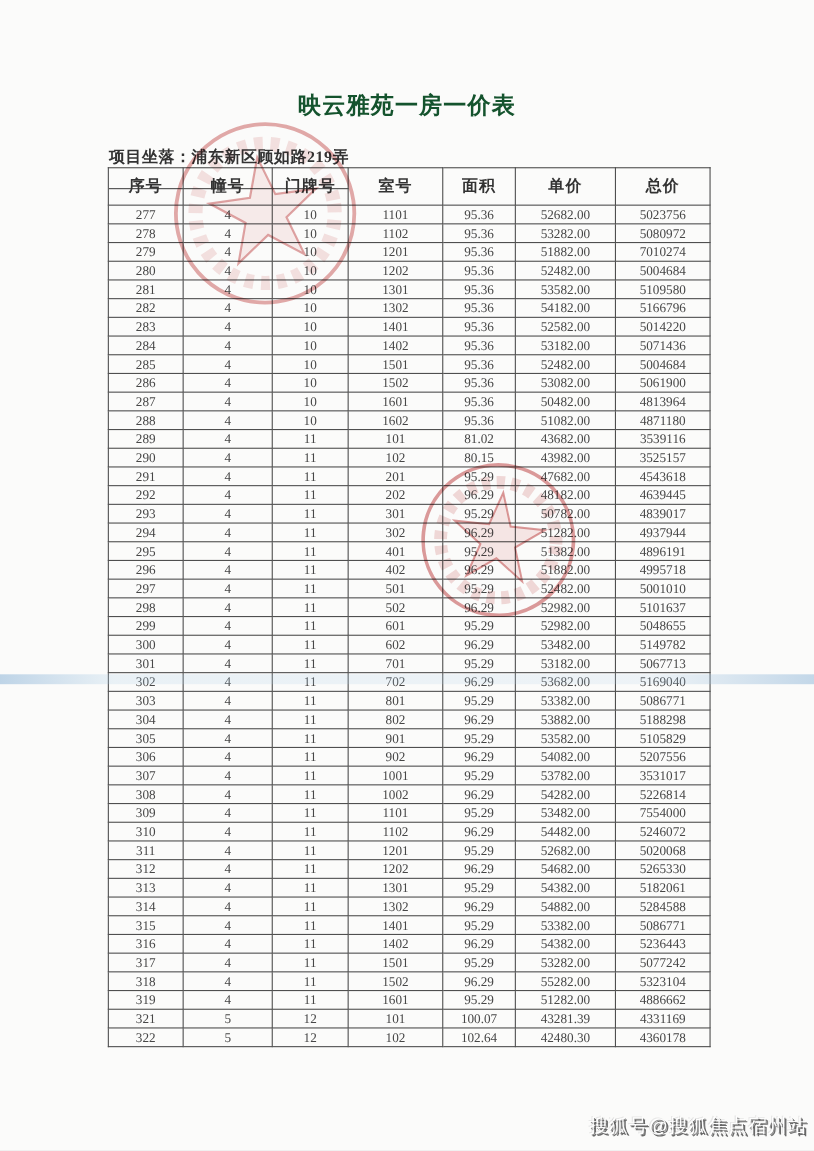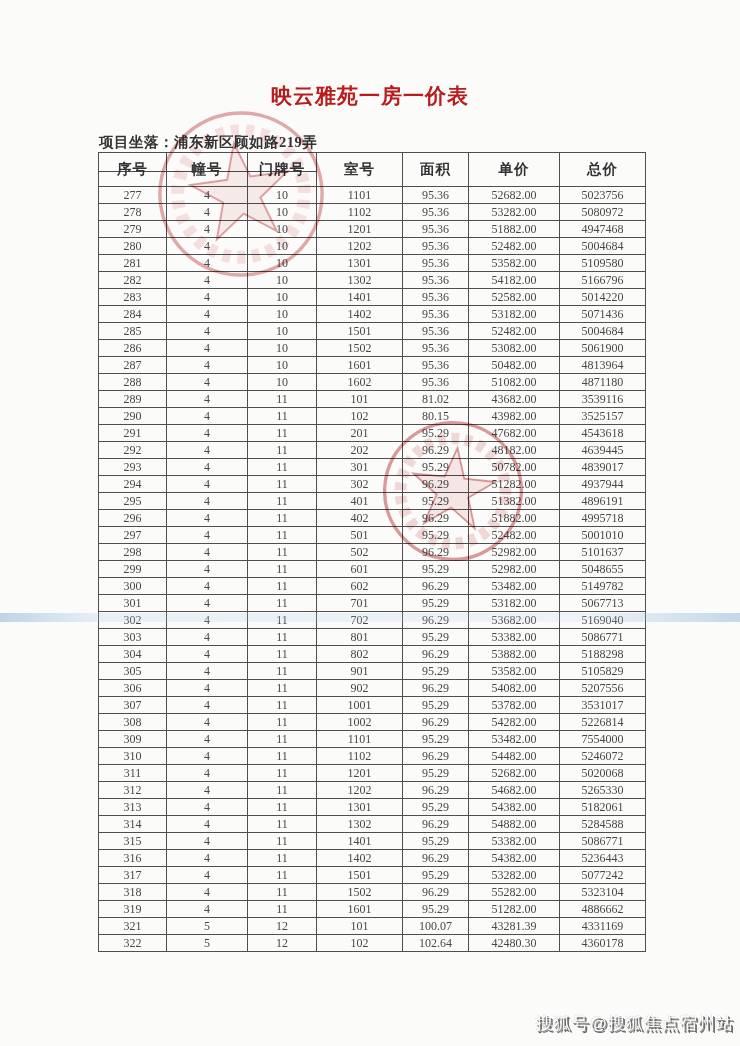--- a/index.html
+++ b/index.html
@@ -27,7 +27,7 @@
     font-size: 21px;
     font-weight: bold;
     letter-spacing: 1px;
-    color: #b91c1c;
+    color: #14532d;
   }
   .location-line {
     position: absolute;

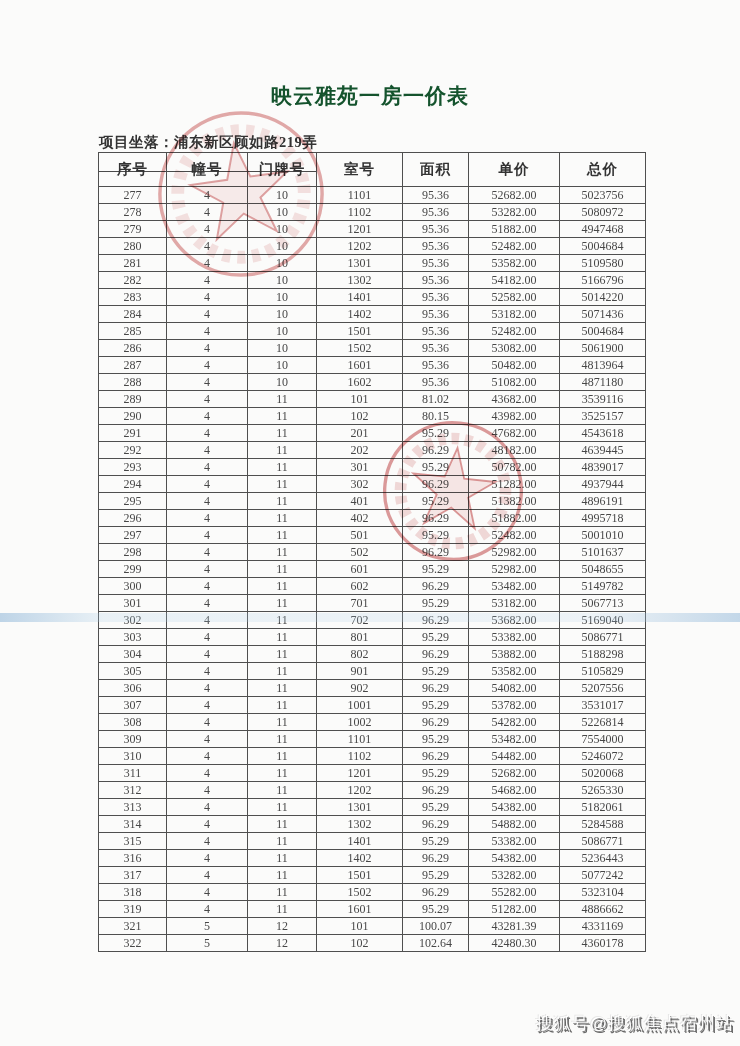--- a/index.html
+++ b/index.html
@@ -159,7 +159,7 @@
           <td>1201</td>
           <td>95.36</td>
           <td>51882.00</td>
-          <td>4947468</td>
+          <td>7010274</td>
         </tr>
         <tr>
           <td>280</td>

